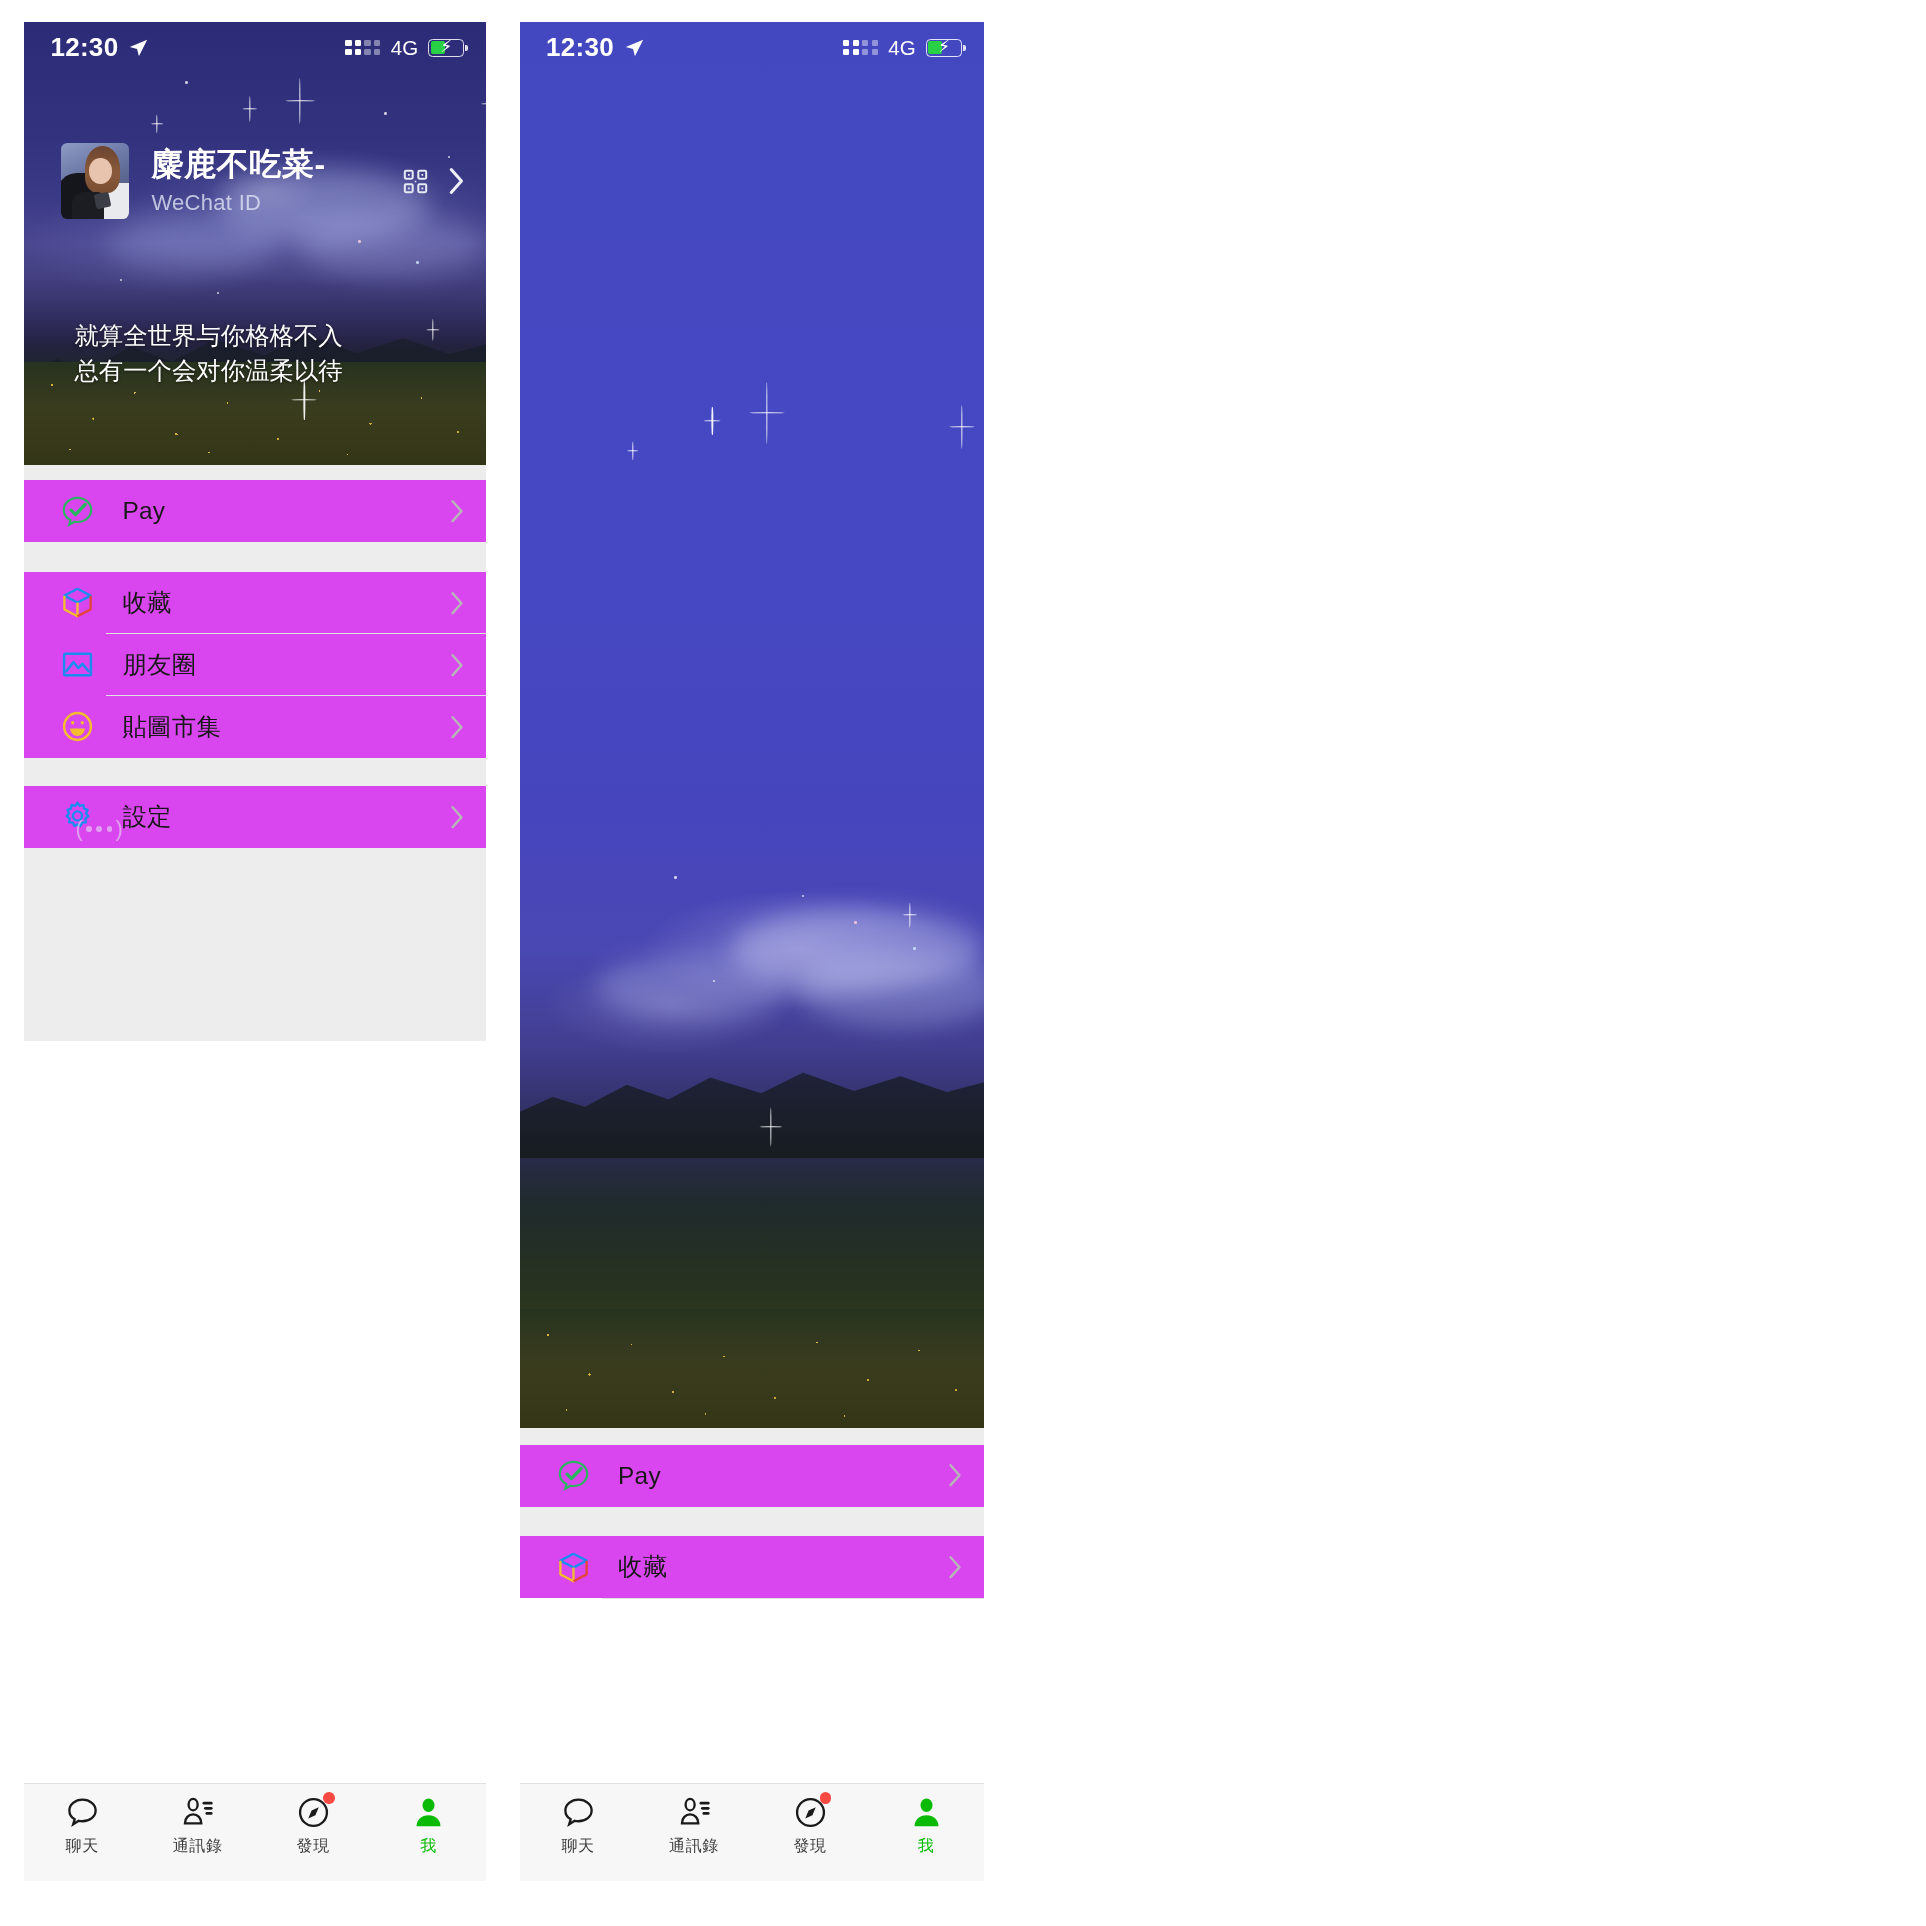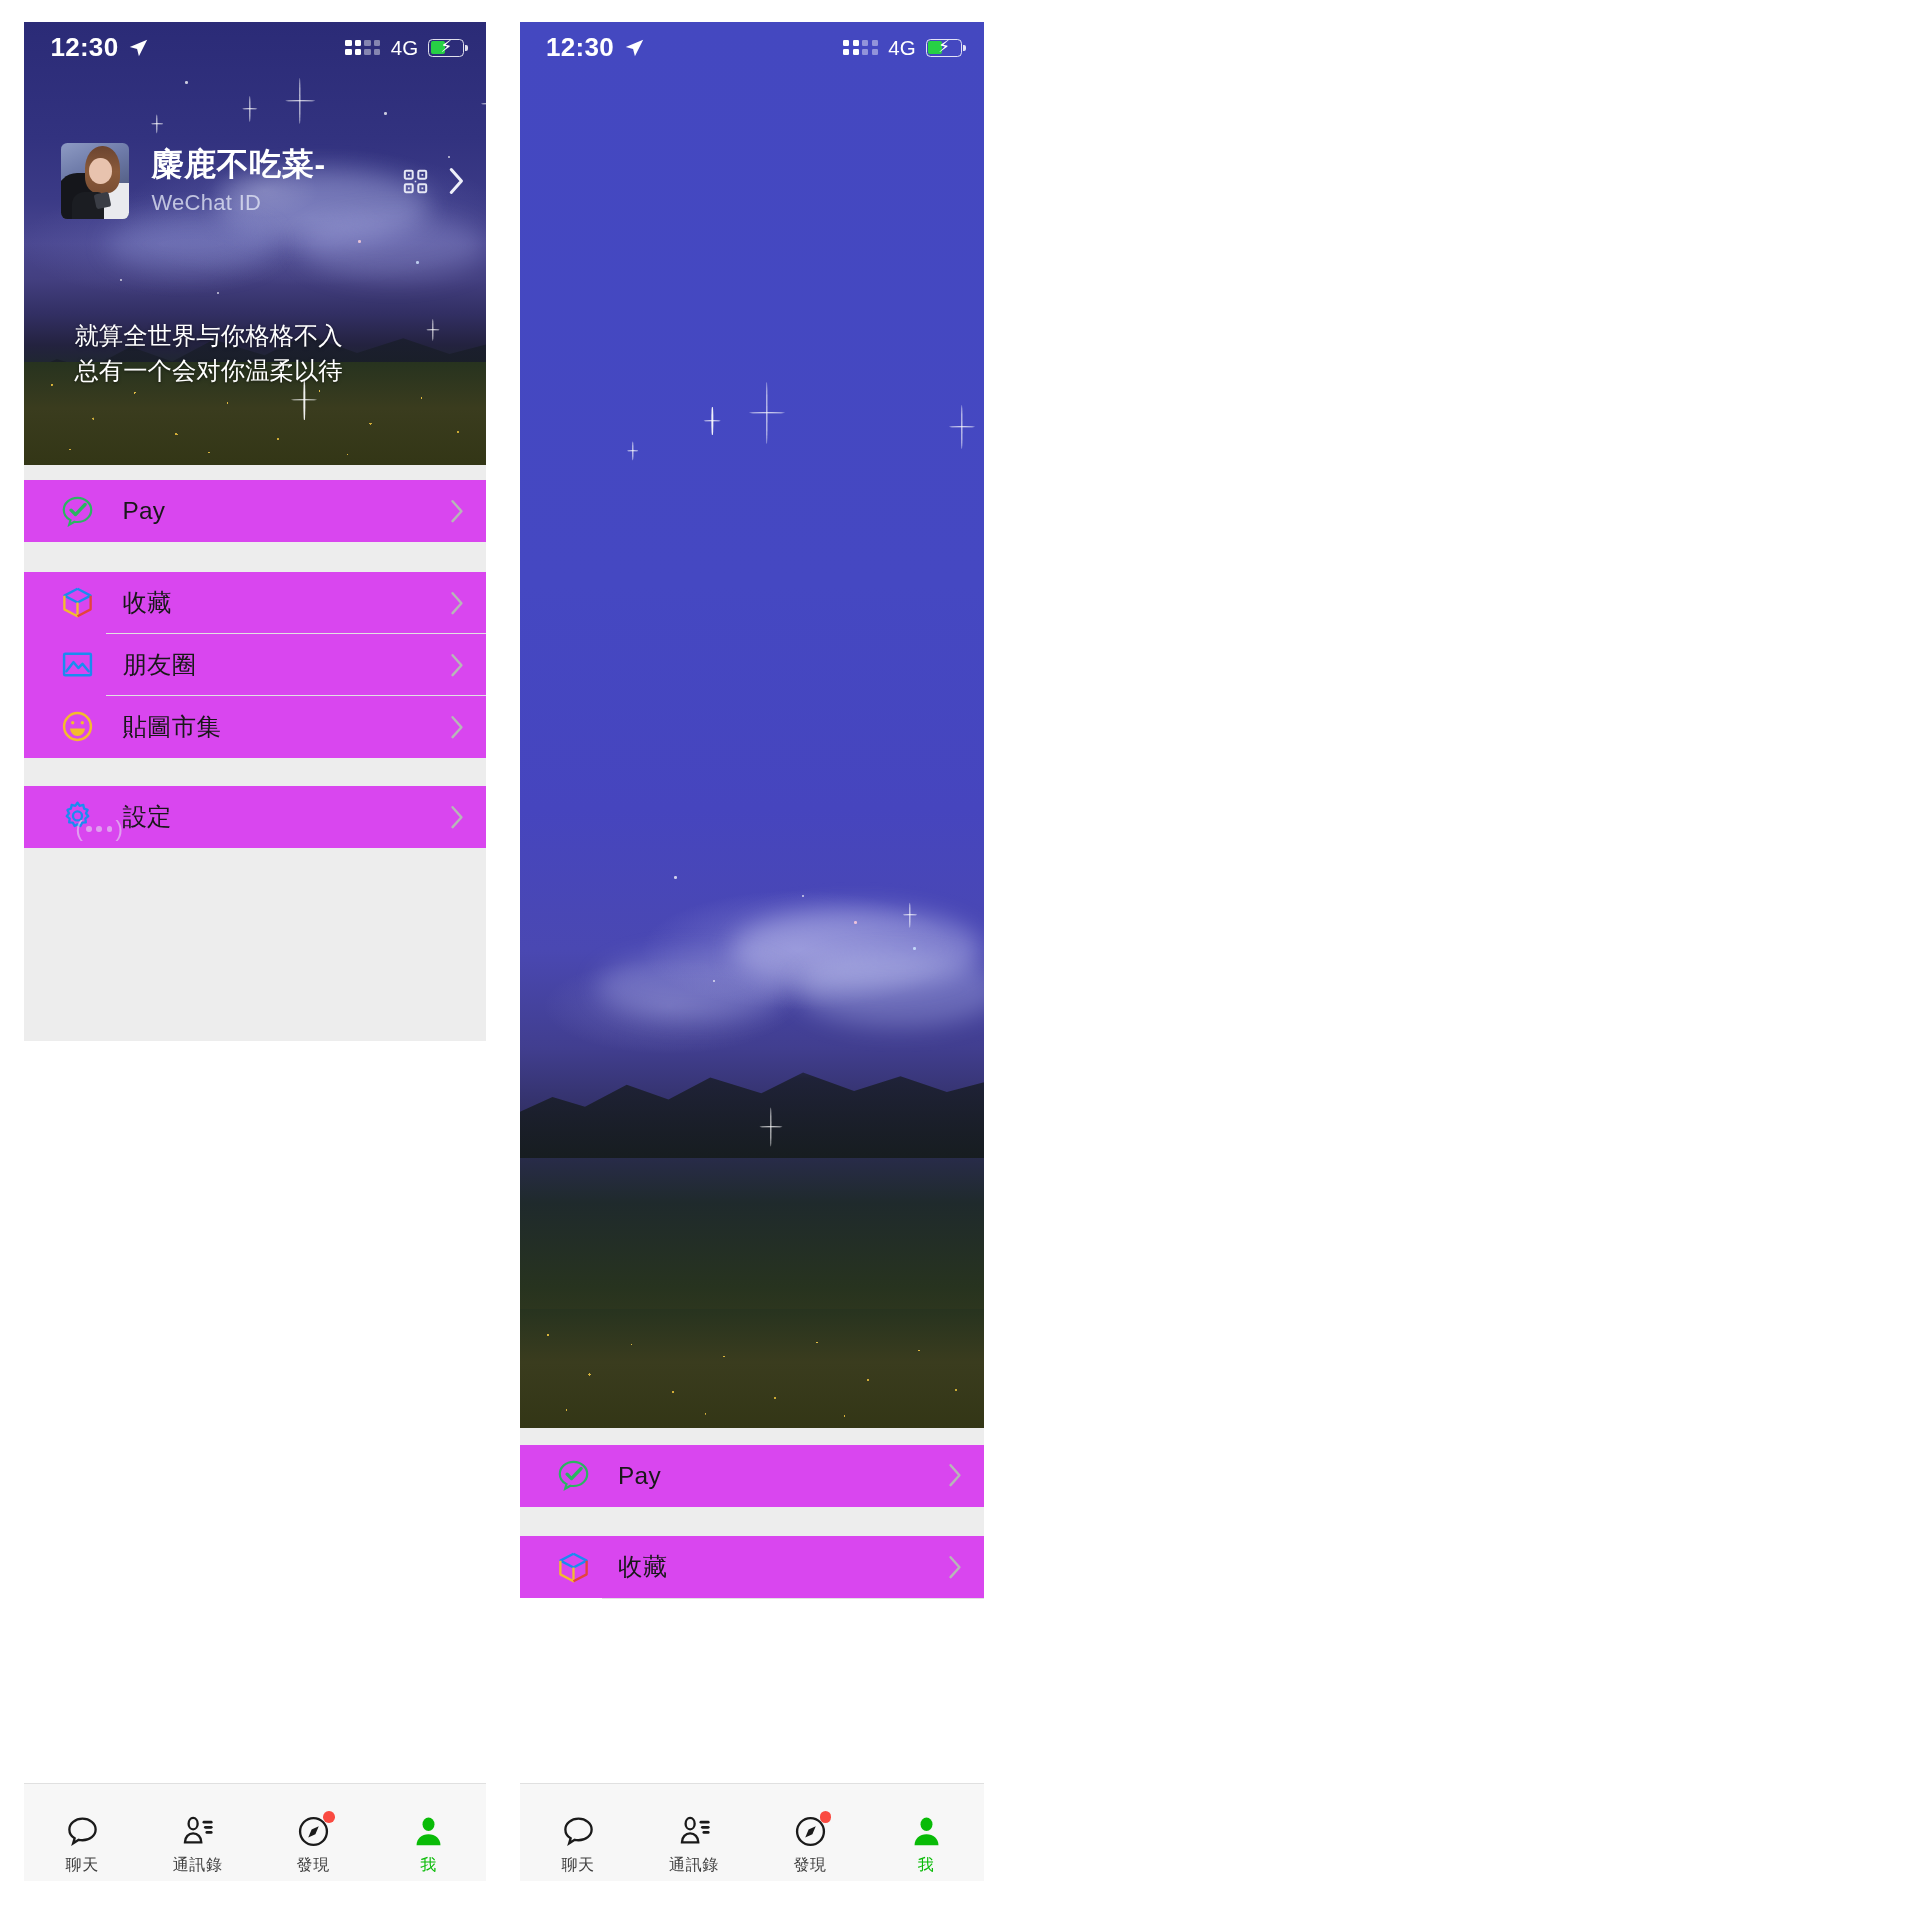--- a/index.html
+++ b/index.html
@@ -253,7 +253,7 @@
     background: #f7f7f7;
     border-top: 0.6px solid #e0e0e0;
     display: flex; align-items: flex-start;
-    padding-top: 30px;
+    padding-top: 11px;
   }
   .tab {
     flex: 1 1 0; display: flex; flex-direction: column; align-items: center; gap: 6.4px;

